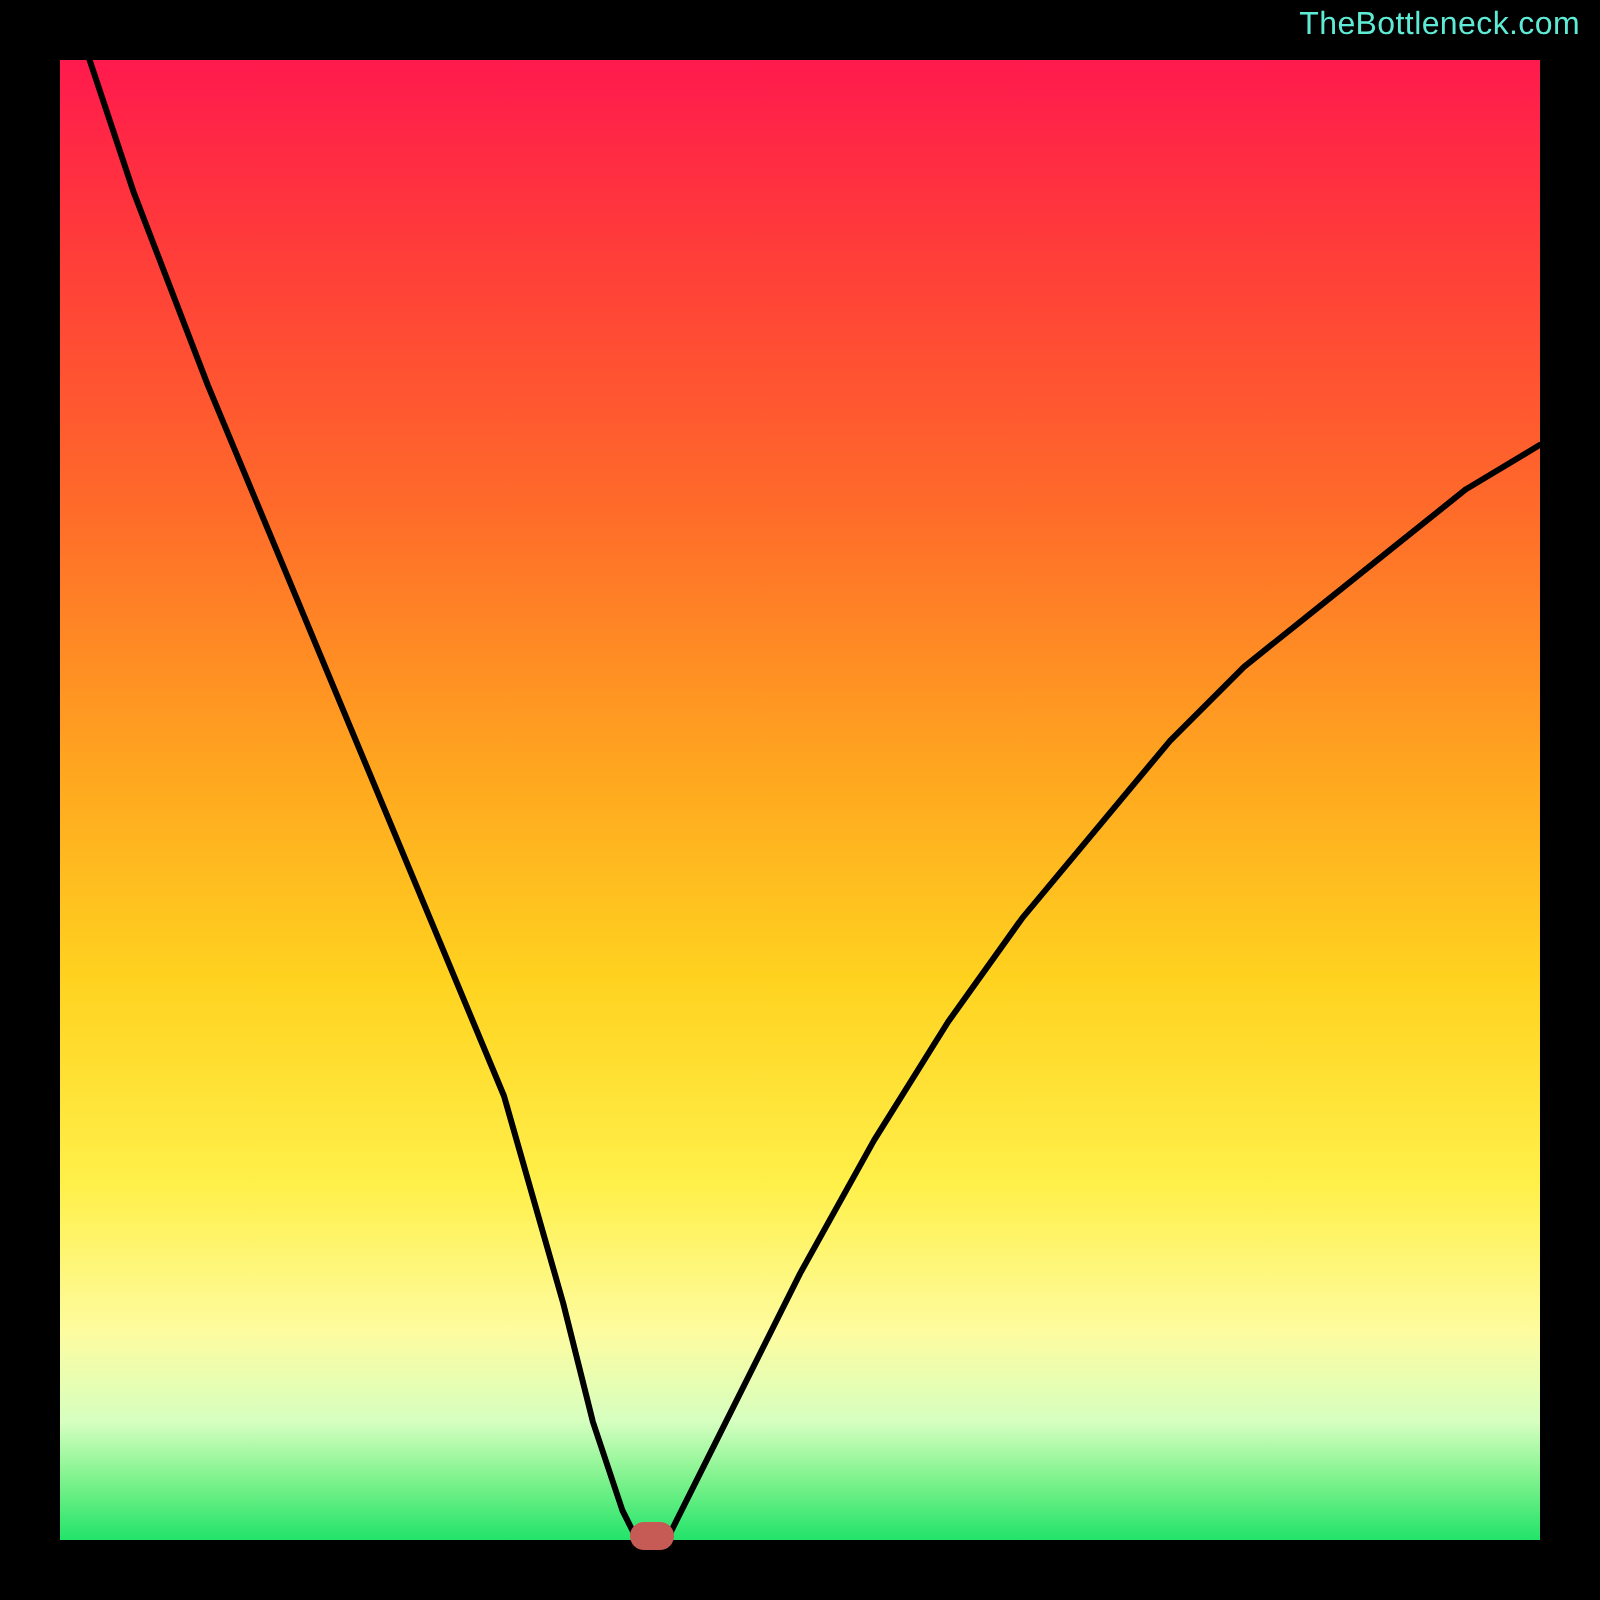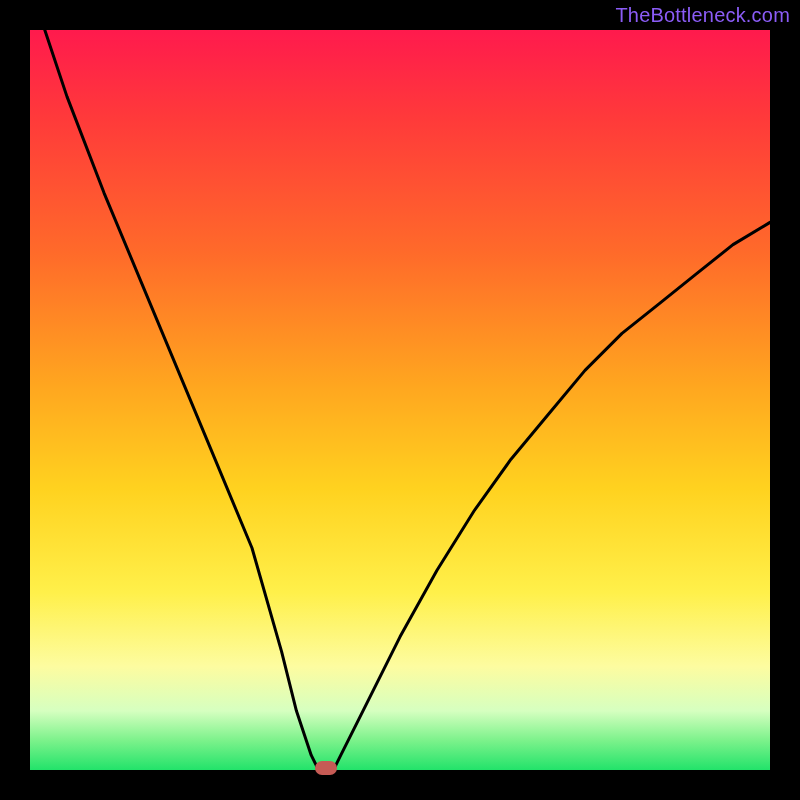--- a/index.html
+++ b/index.html
@@ -44,8 +44,8 @@
     position: absolute;
     top: 4px;
     right: 10px;
-    color: #8b5cf6;
-    font-size: 20px;
+    color: #5eead4;
+    font-size: 16px;
     font-weight: 500;
     letter-spacing: 0.2px;
     user-select: none;

